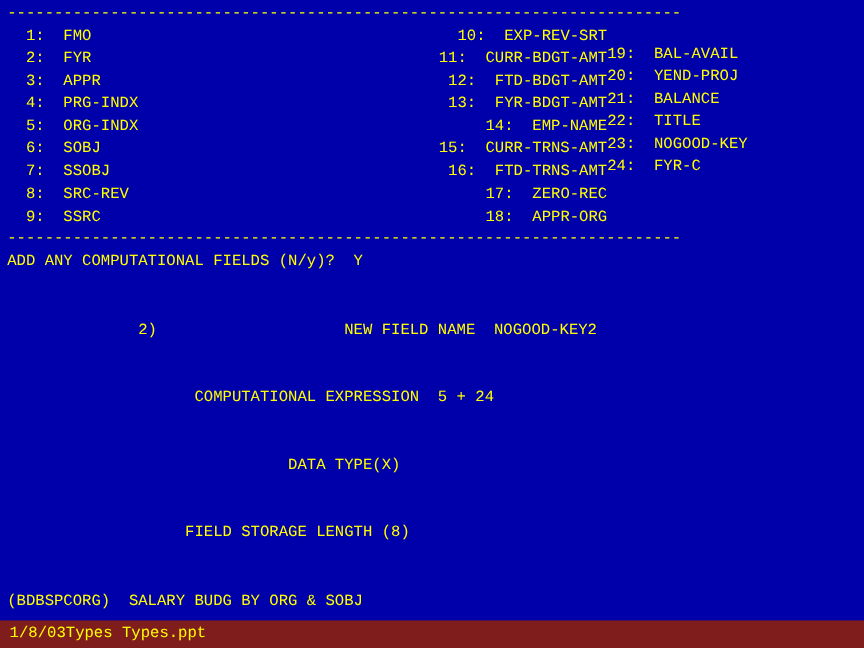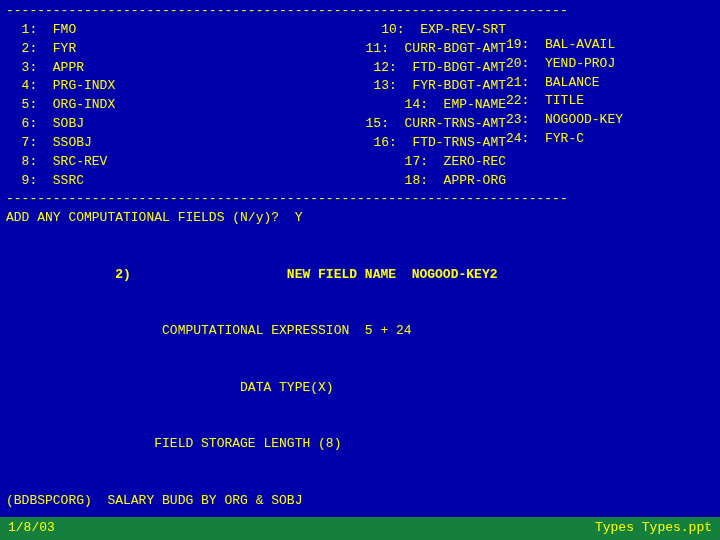--- a/index.html
+++ b/index.html
@@ -95,7 +95,7 @@
 
     <div class="line">&nbsp;</div>
 
-    <div style="display: flex; font-weight: bold;">
+    <div style="display: flex;">
       <div class="line" style="width: 100%;">
         &nbsp;&nbsp;&nbsp;&nbsp;&nbsp;&nbsp;2)&nbsp;&nbsp;&nbsp;&nbsp;&nbsp;&nbsp;&nbsp;&nbsp;&nbsp;&nbsp;&nbsp;&nbsp;&nbsp;&nbsp;&nbsp;&nbsp;&nbsp;&nbsp;&nbsp;&nbsp;NEW FIELD NAME&nbsp;&nbsp;NOGOOD-KEY2
       </div>

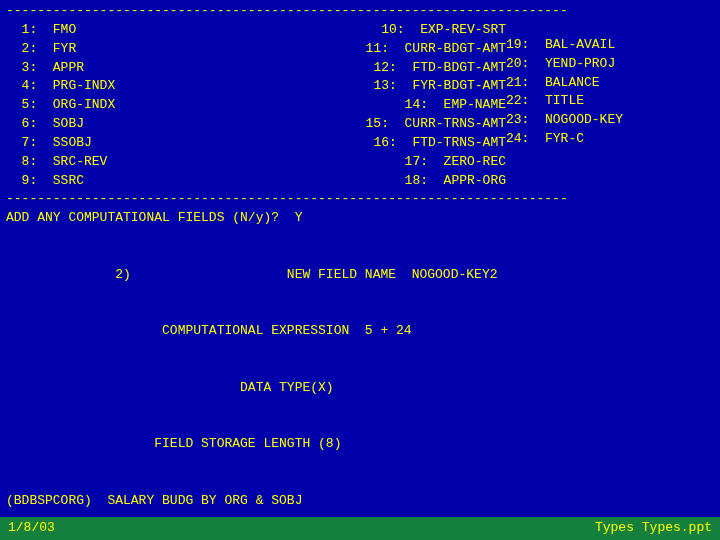--- a/index.html
+++ b/index.html
@@ -36,10 +36,10 @@
       bottom: 0;
       left: 0;
       width: 100%;
-      background-color: #15803d;
+      background-color: #7f1d1d;
       padding: 2px 8px;
       display: flex;
-      justify-content: space-between;
+      justify-content: flex-start;
     }
     .content {
       padding: 2px 6px;

